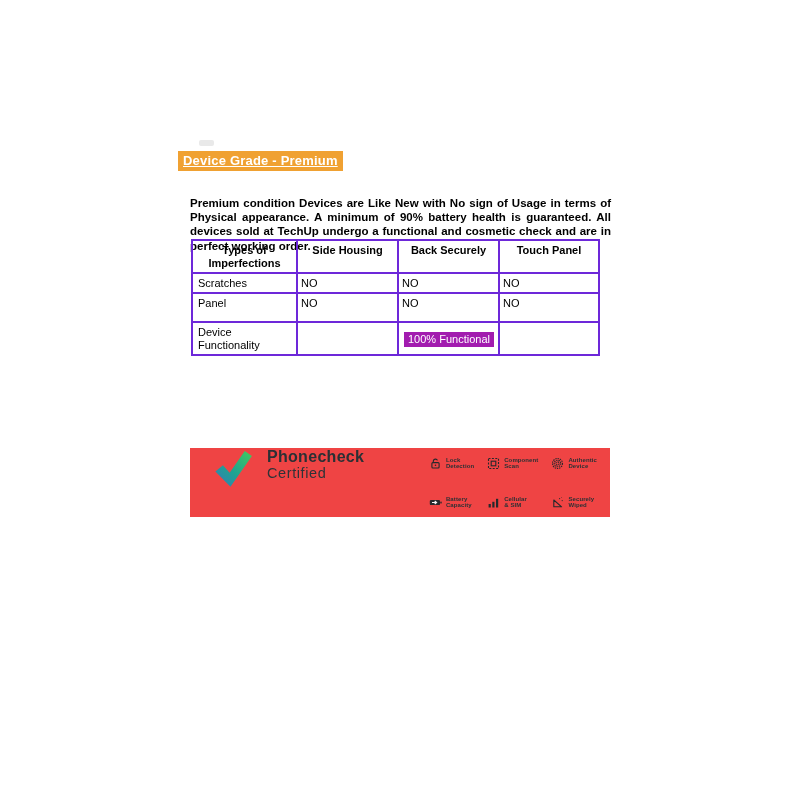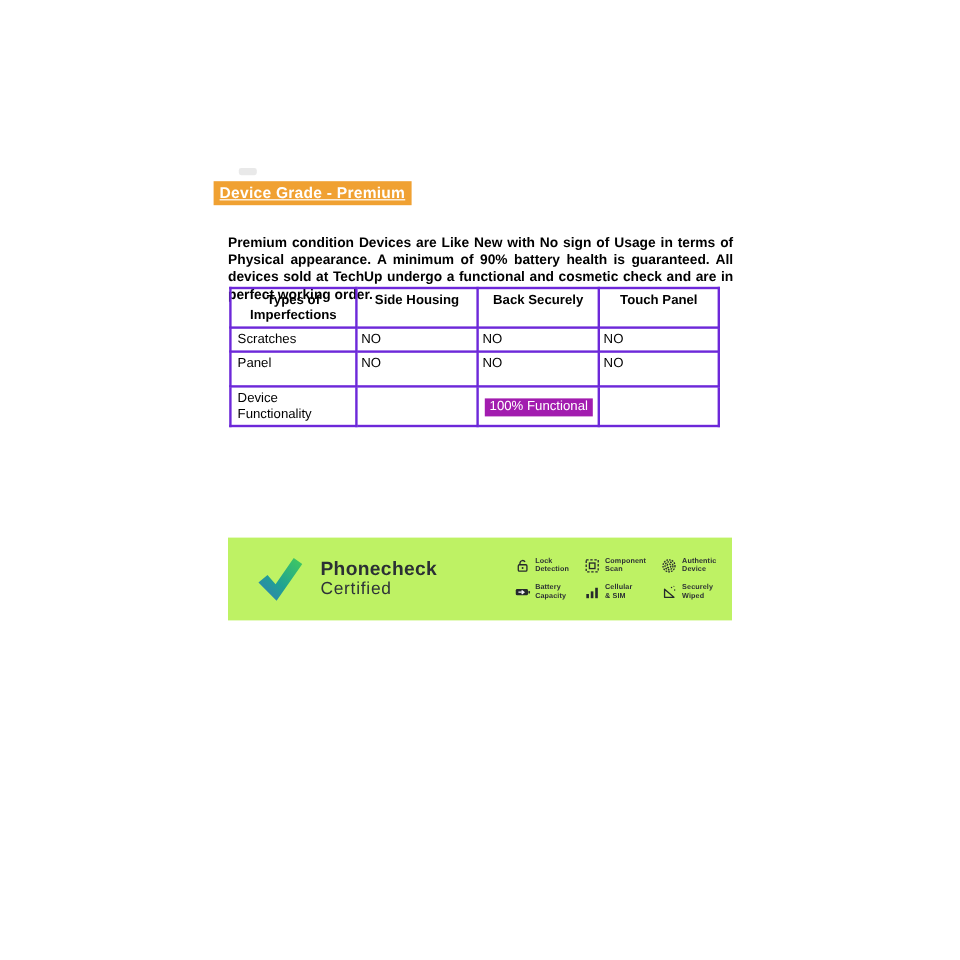--- a/index.html
+++ b/index.html
@@ -76,8 +76,8 @@
   .banner {
     position: absolute; left: 190px; top: 448px;
     width: 420px; height: 69px;
-    background: #bef264;
-    display: flex; align-items: center;
+    background: #ef4444;
+    display: flex; 
   }
   .check-logo { width: 46px; height: 42px; margin-left: 20px; flex: none; }
   .brand-block { margin-left: 11px; }

